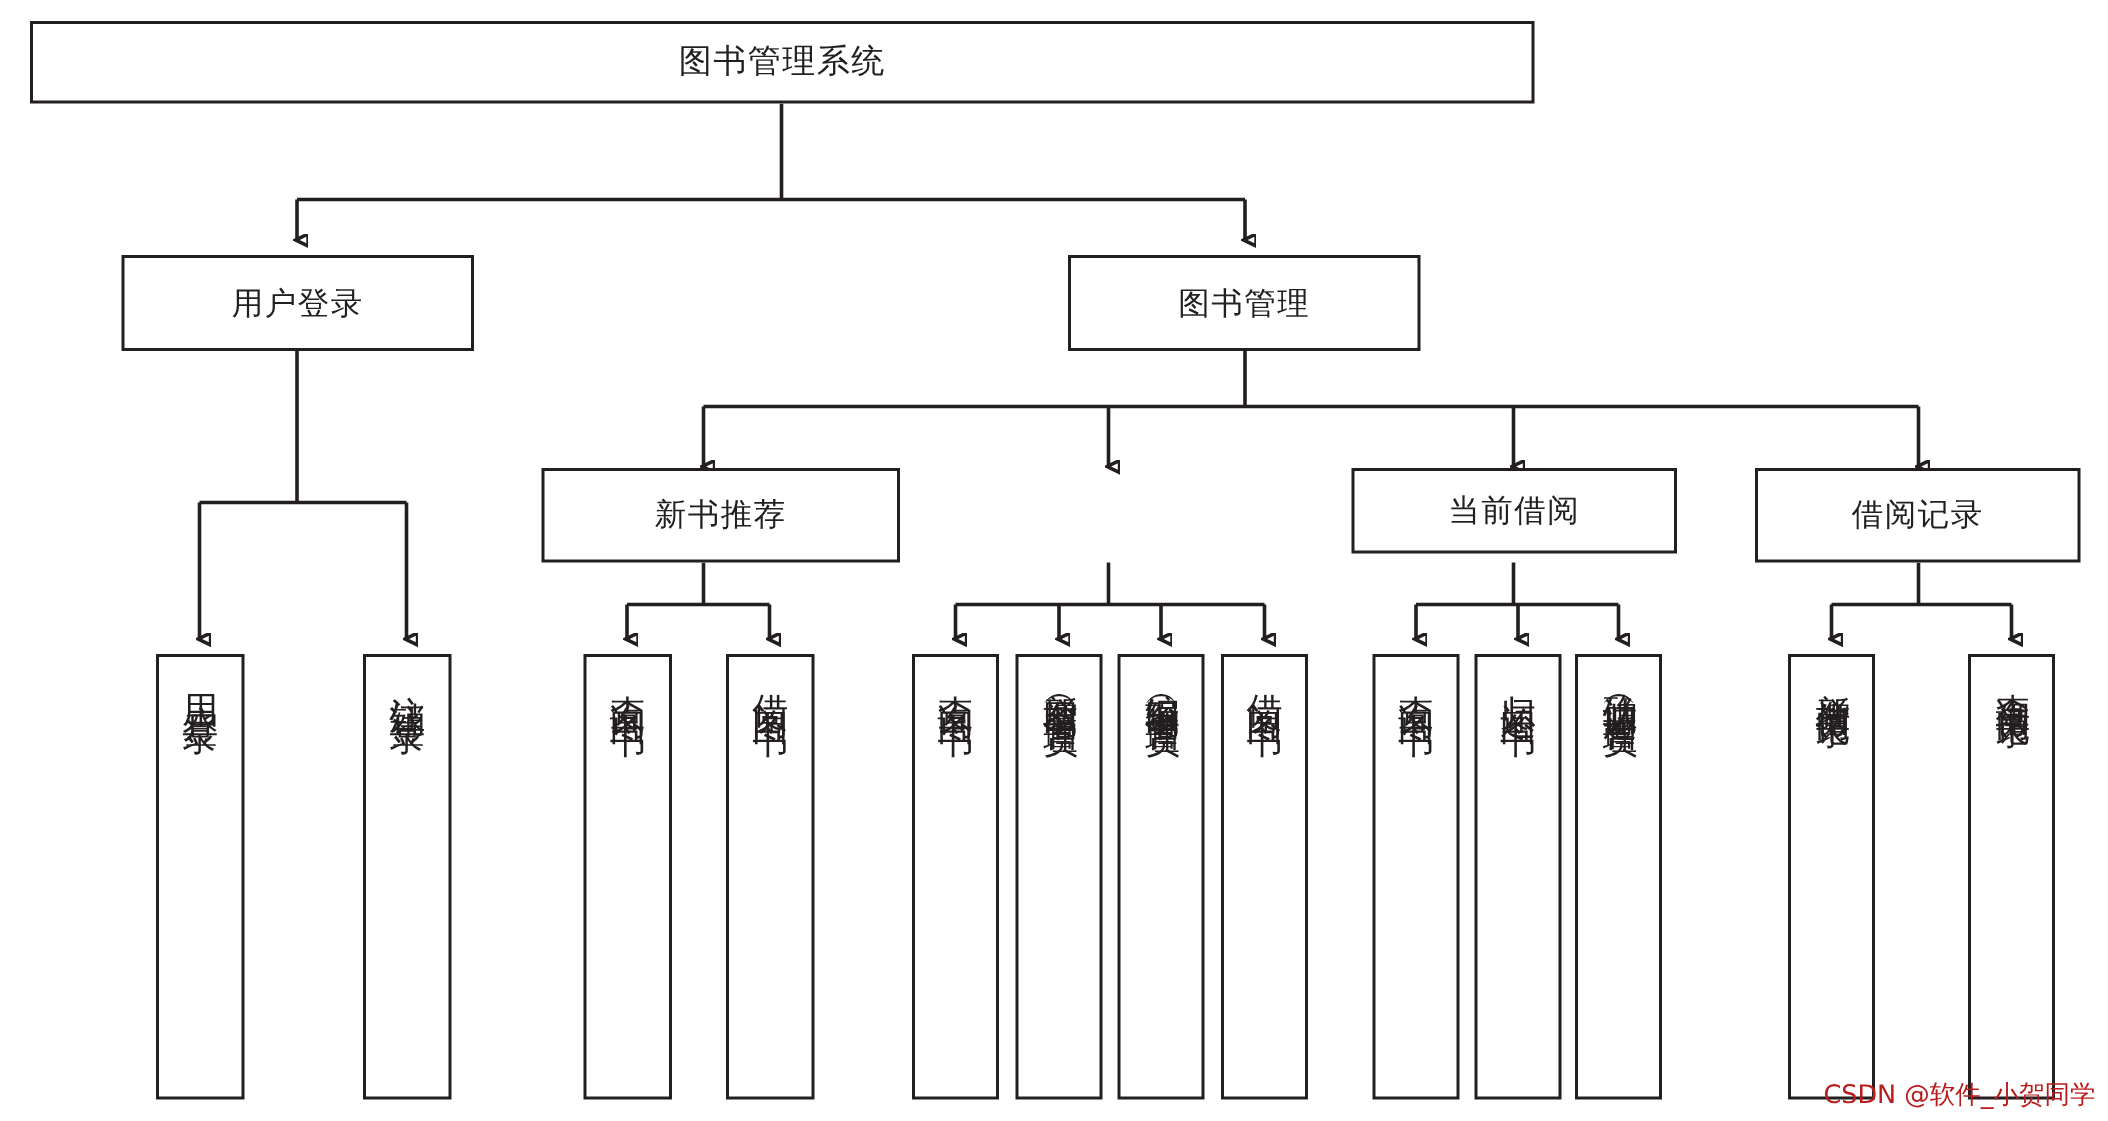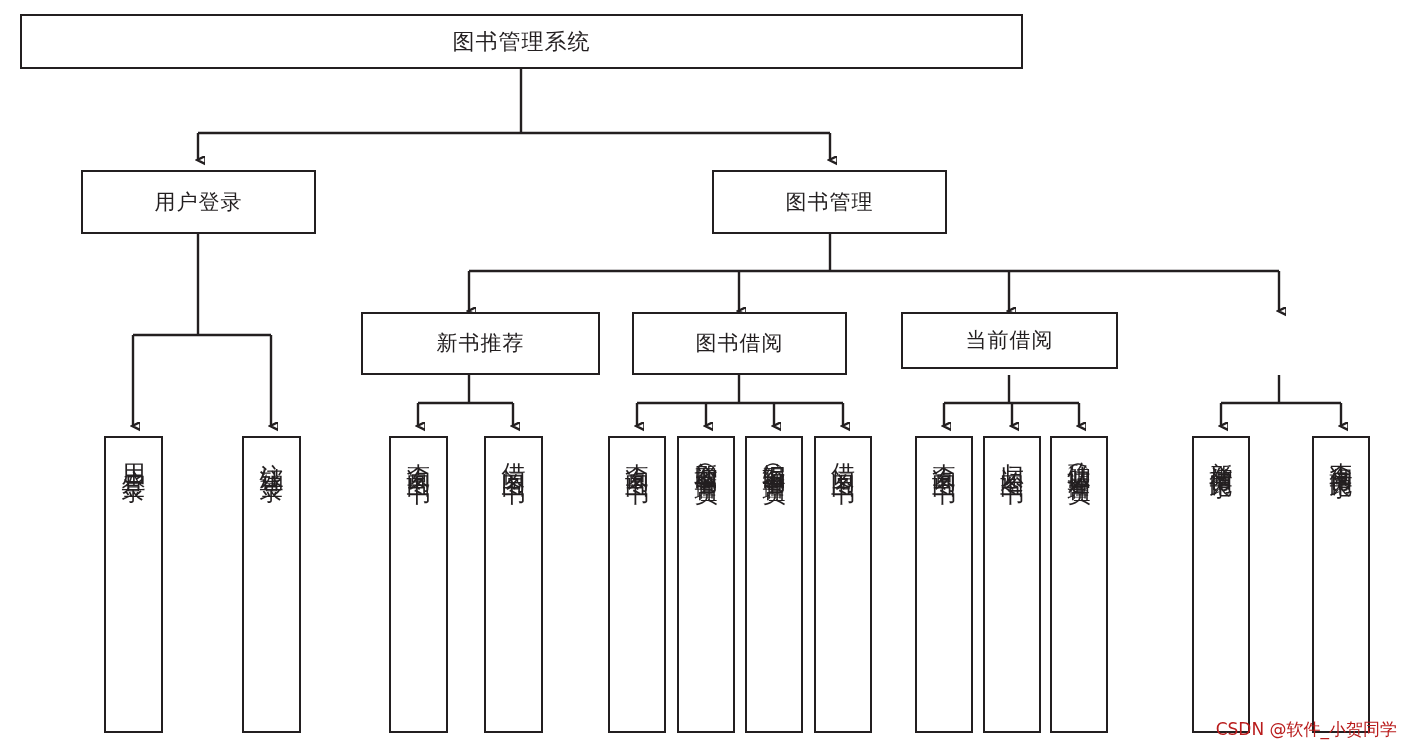--- a/index.html
+++ b/index.html
@@ -126,9 +126,6 @@
   <div class="node h-node" style="left:361px;top:312px;width:239px;height:63px;">
     <span class="lbl">新书推荐</span>
   </div>
-  <div class="node h-node" style="left:632px;top:312px;width:215px;height:63px;">
-    <span class="lbl">图书借阅</span>
-  </div>
   <div class="node h-node" style="left:901px;top:312px;width:217px;height:57px;">
     <span class="lbl">当前借阅</span>
   </div>

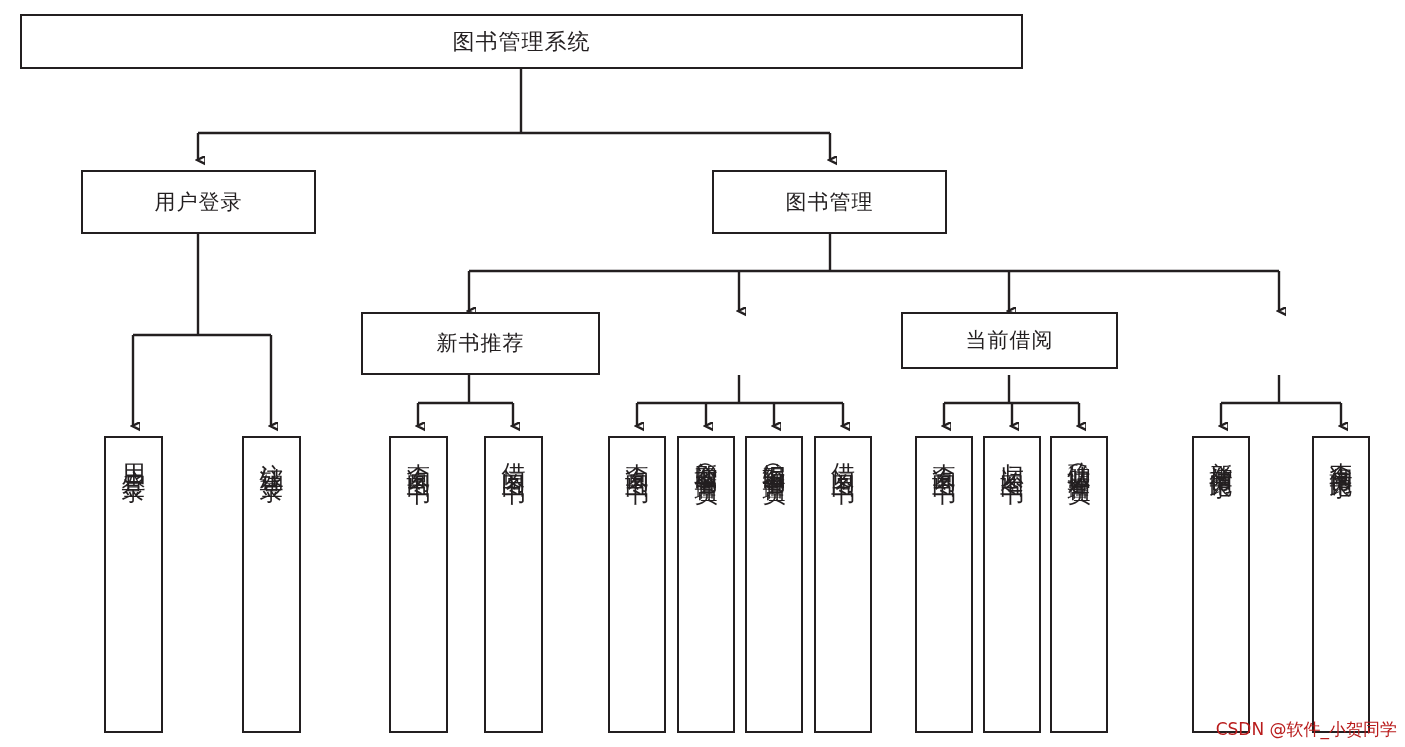--- a/index.html
+++ b/index.html
@@ -129,6 +129,9 @@
   <div class="node h-node" style="left:901px;top:312px;width:217px;height:57px;">
     <span class="lbl">当前借阅</span>
   </div>
+  <div class="node h-node" style="left:1170px;top:312px;width:217px;height:63px;">
+    <span class="lbl">借阅记录</span>
+  </div>
 
   <div class="node v-node" style="left:104px;top:436px;width:59px;height:297px;">
     <span class="lbl">用户登录</span>

